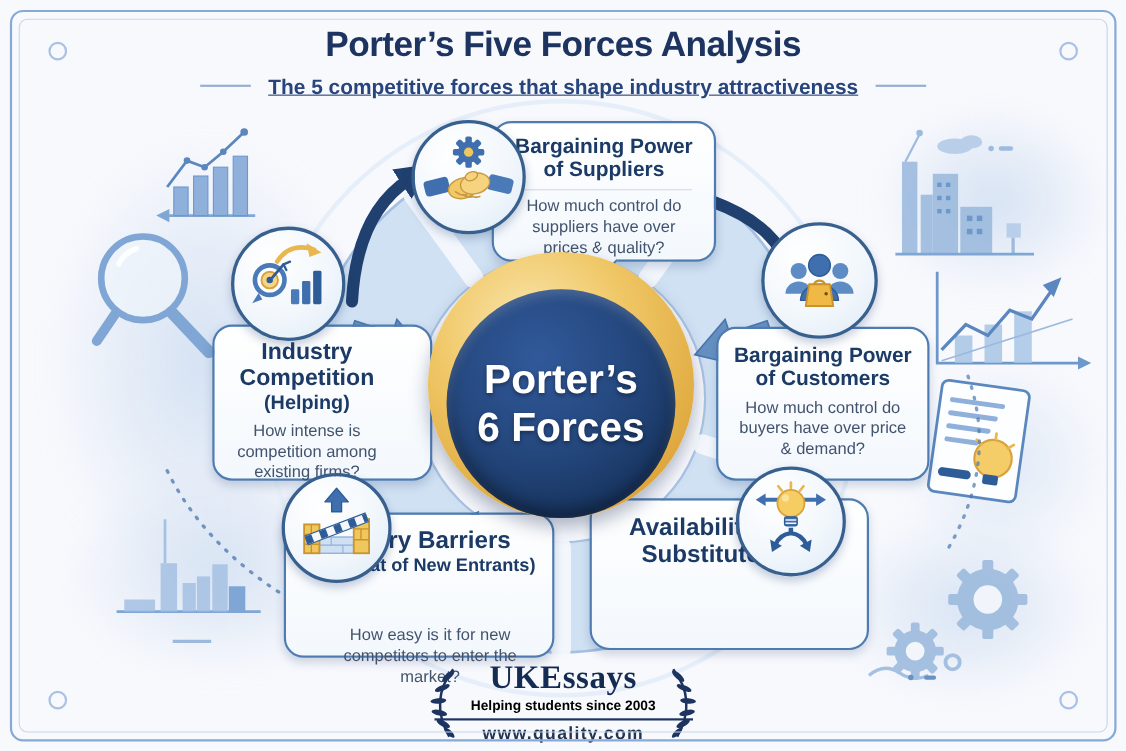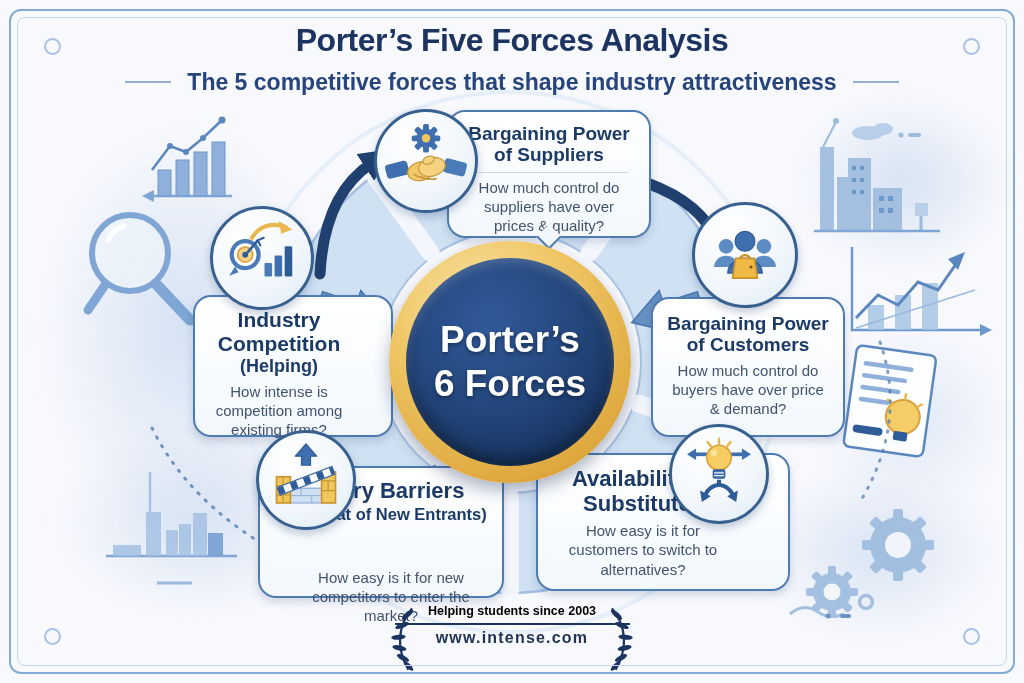--- a/index.html
+++ b/index.html
@@ -17,7 +17,7 @@
   .title{position:absolute;top:22px;left:0;width:100%;text-align:center;z-index:8;
     font-size:32px;font-weight:bold;color:#1d3461;letter-spacing:-.5px;}
   .subtitle{position:absolute;top:69px;left:0;width:100%;text-align:center;z-index:8;
-    font-size:23px;font-weight:bold;color:#27457c;}
+    font-size:19px;font-weight:bold;color:#27457c;text-decoration:underline;}
   .subtitle::before,.subtitle::after{content:"";display:inline-block;width:46px;height:2px;
     background:#97aed2;vertical-align:middle;margin:0 16px 3px;}
   svg.layer{position:absolute;left:0;top:0;z-index:1;}

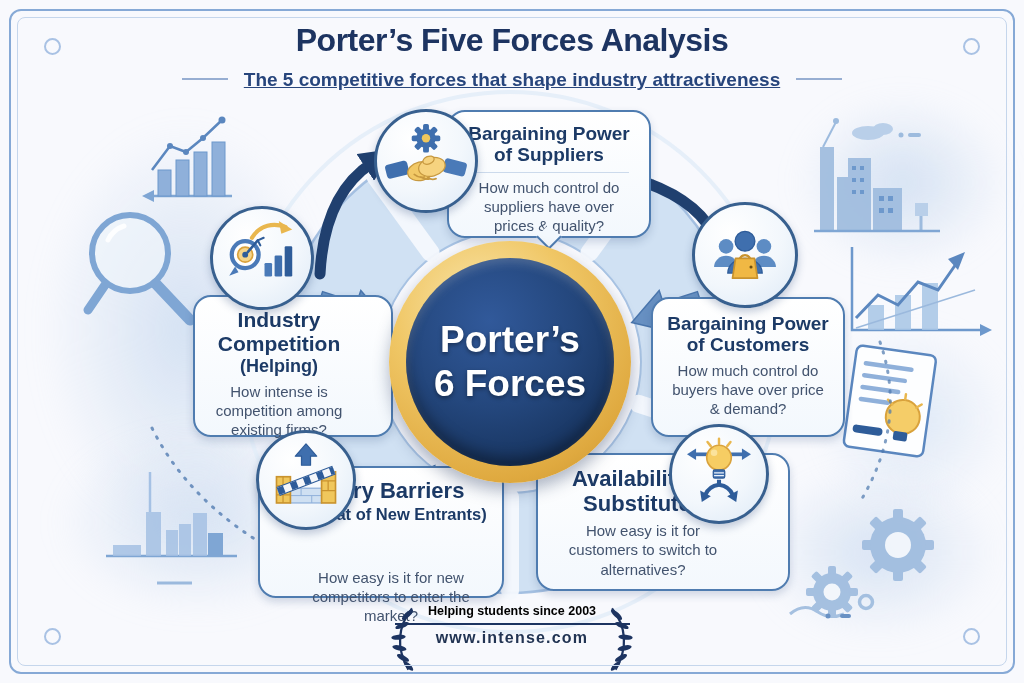--- a/index.html
+++ b/index.html
@@ -23,9 +23,9 @@
   svg.layer{position:absolute;left:0;top:0;z-index:1;}
   svg.layer.wheel{z-index:2;}
   
-  .hub{position:absolute;left:389px;top:241px;width:242px;height:242px;border-radius:50%;z-index:5;
+  .hub{position:absolute;left:389px;top:229px;width:242px;height:242px;border-radius:50%;z-index:5;
     background:radial-gradient(circle at 38% 28%,#f9e6ad 0%,#f0c766 38%,#dfa93f 75%,#c28f2c 100%);
-    box-shadow:0 8px 16px rgba(25,45,85,.35);display:flex;align-items:center;justify-content:center;}
+    box-shadow:0 8px 16px rgba(25,45,85,.35);display:flex;align-items:flex-end;justify-content:center;}
   .hub-inner{width:208px;height:208px;border-radius:50%;display:flex;align-items:center;justify-content:center;
     background:radial-gradient(circle at 40% 30%,#31599a 0%,#24477d 45%,#16325c 82%,#0f2545 100%);
     box-shadow:inset 0 5px 10px rgba(255,255,255,.18),inset 0 -8px 14px rgba(0,0,0,.35);}

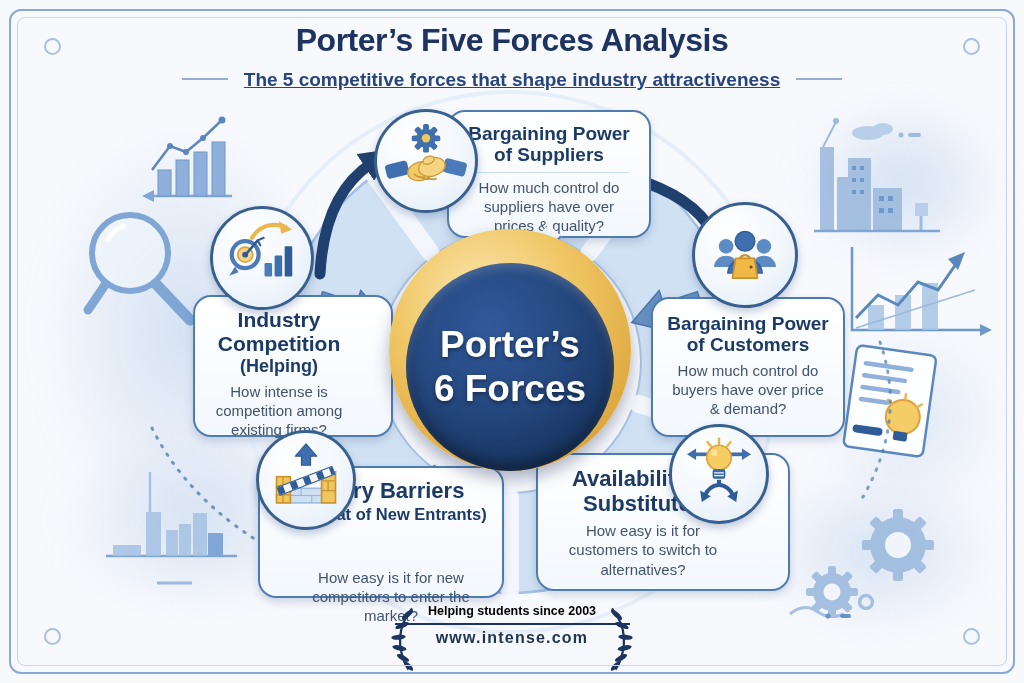--- a/index.html
+++ b/index.html
@@ -312,7 +312,6 @@
   </div>
   <div class="panel" id="panel-subs">
     <div class="panel-h">Availability of Substitutes</div>
-    <div class="panel-q">How easy is it for customers to switch to alternatives?</div>
   </div>
 
   <div class="force-icon" id="icon-suppliers">

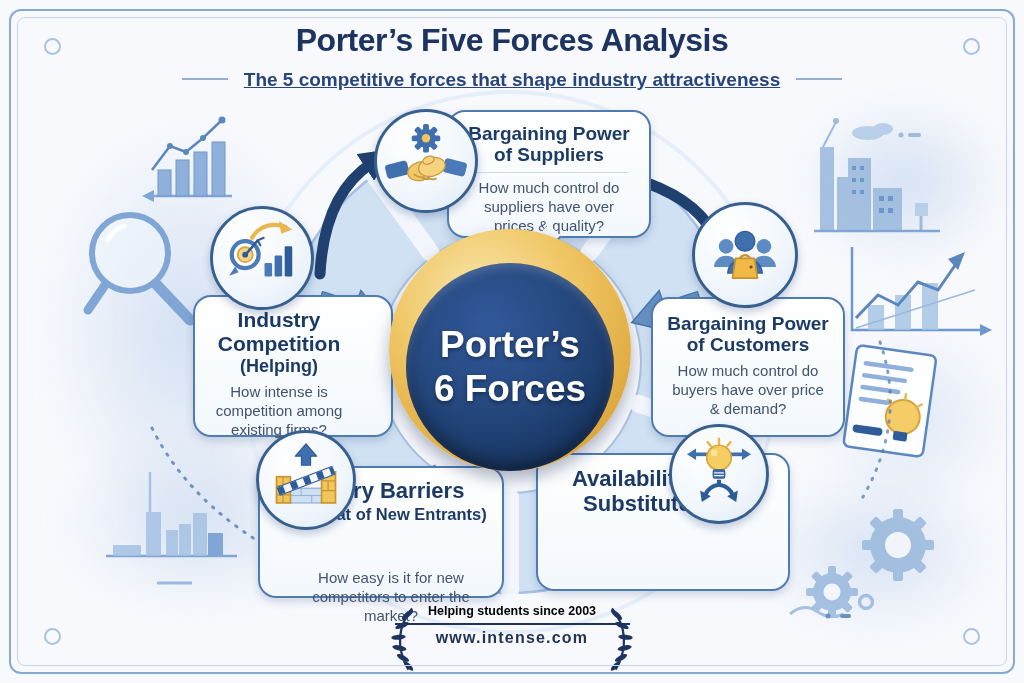--- a/index.html
+++ b/index.html
@@ -426,6 +426,7 @@
         </g>
       </g>
     </svg>
+    <div class="brand">UKEssays</div>
     <div class="tagline">Helping students since 2003</div>
     <div class="footer-line"></div>
     <div class="website">www.intense.com</div>

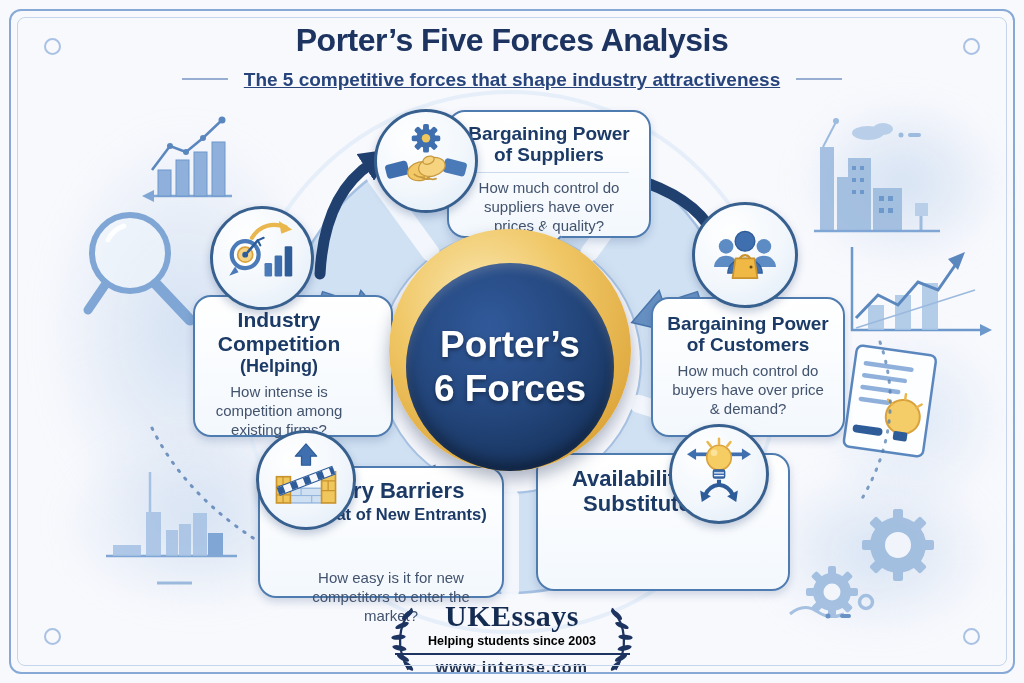--- a/index.html
+++ b/index.html
@@ -429,7 +429,7 @@
     <div class="brand">UKEssays</div>
     <div class="tagline">Helping students since 2003</div>
     <div class="footer-line"></div>
-    <div class="website">www.intense.com</div>
+    <div class="website">www.quality.com</div>
   </div>
 
 </div>

